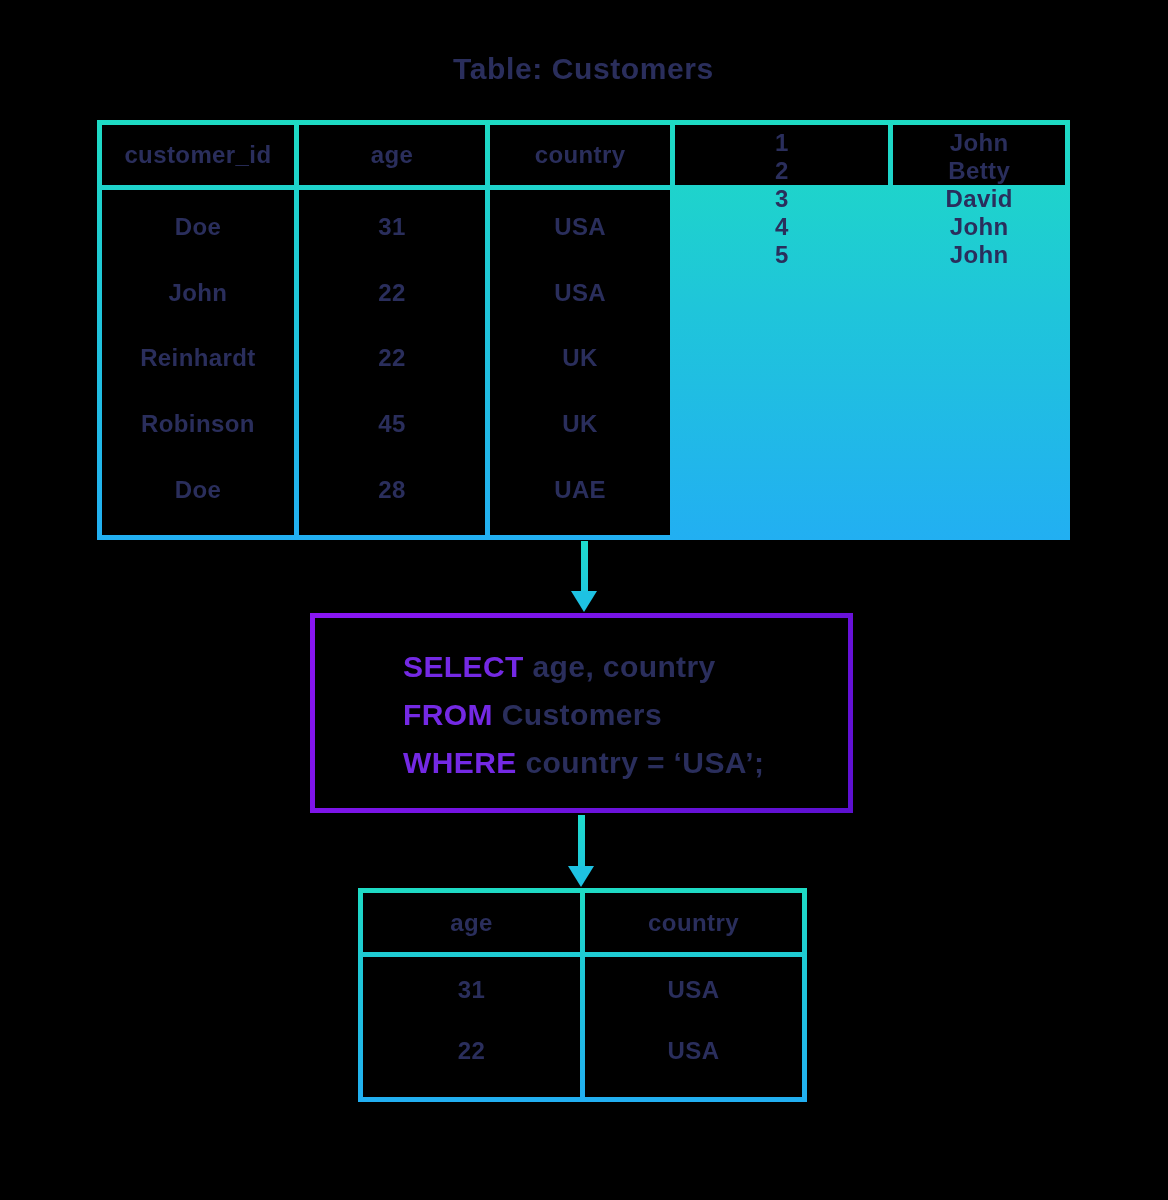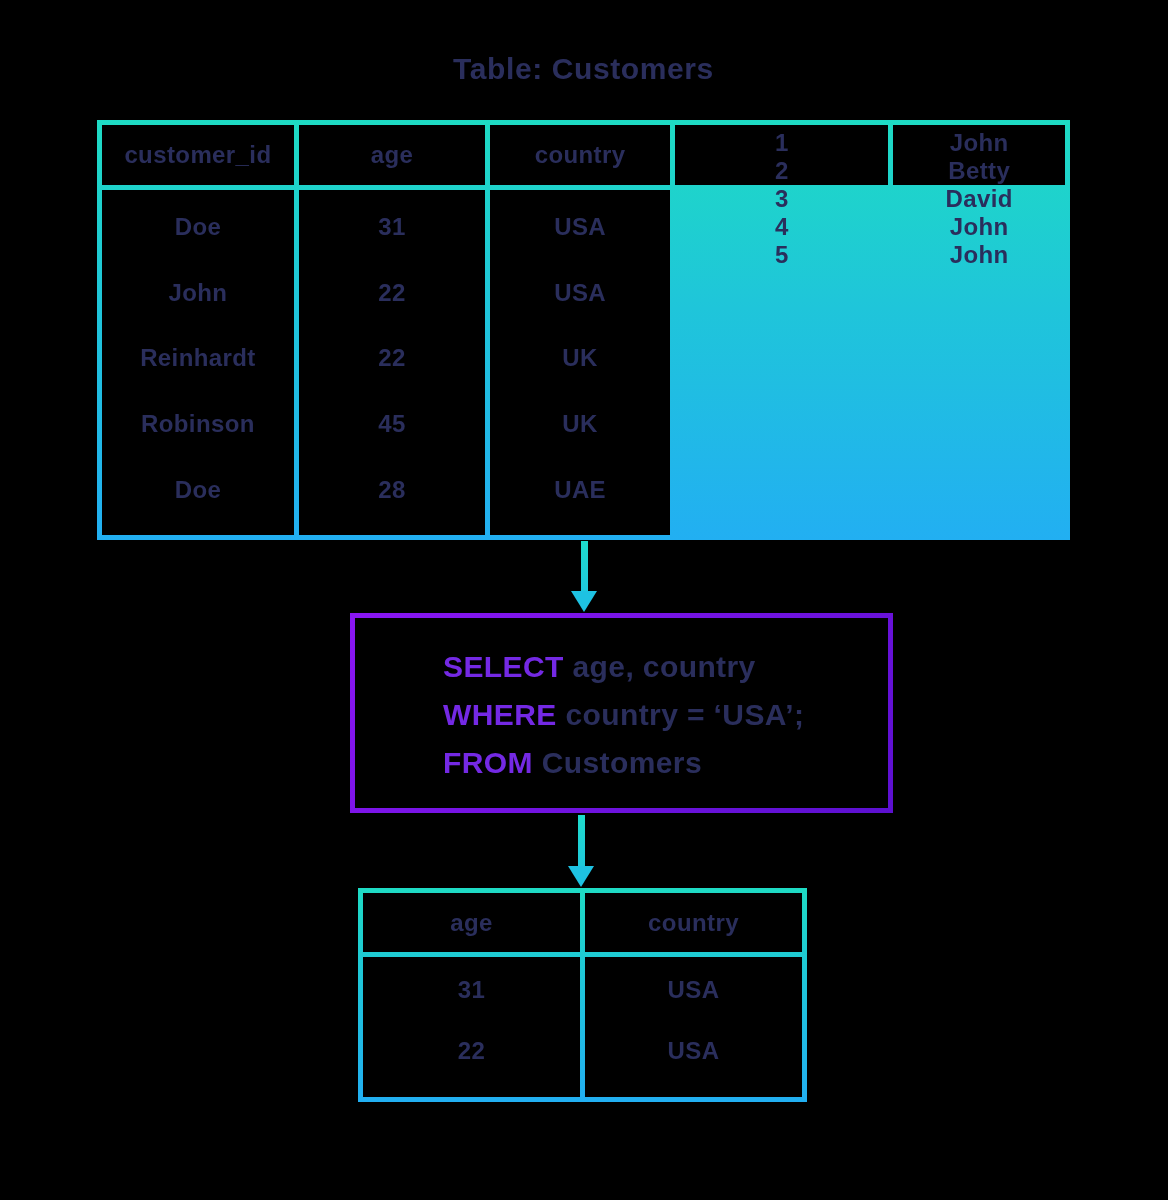--- a/index.html
+++ b/index.html
@@ -84,7 +84,6 @@
     position: absolute; left: 310px; top: 613px; width: 543px; height: 200px;
     padding: 5px;
     background: linear-gradient(135deg, var(--purple-border-1), var(--purple-border-2));
-    margin-left: 40px;
   }
   .query-inner {
     width: 100%; height: 100%;

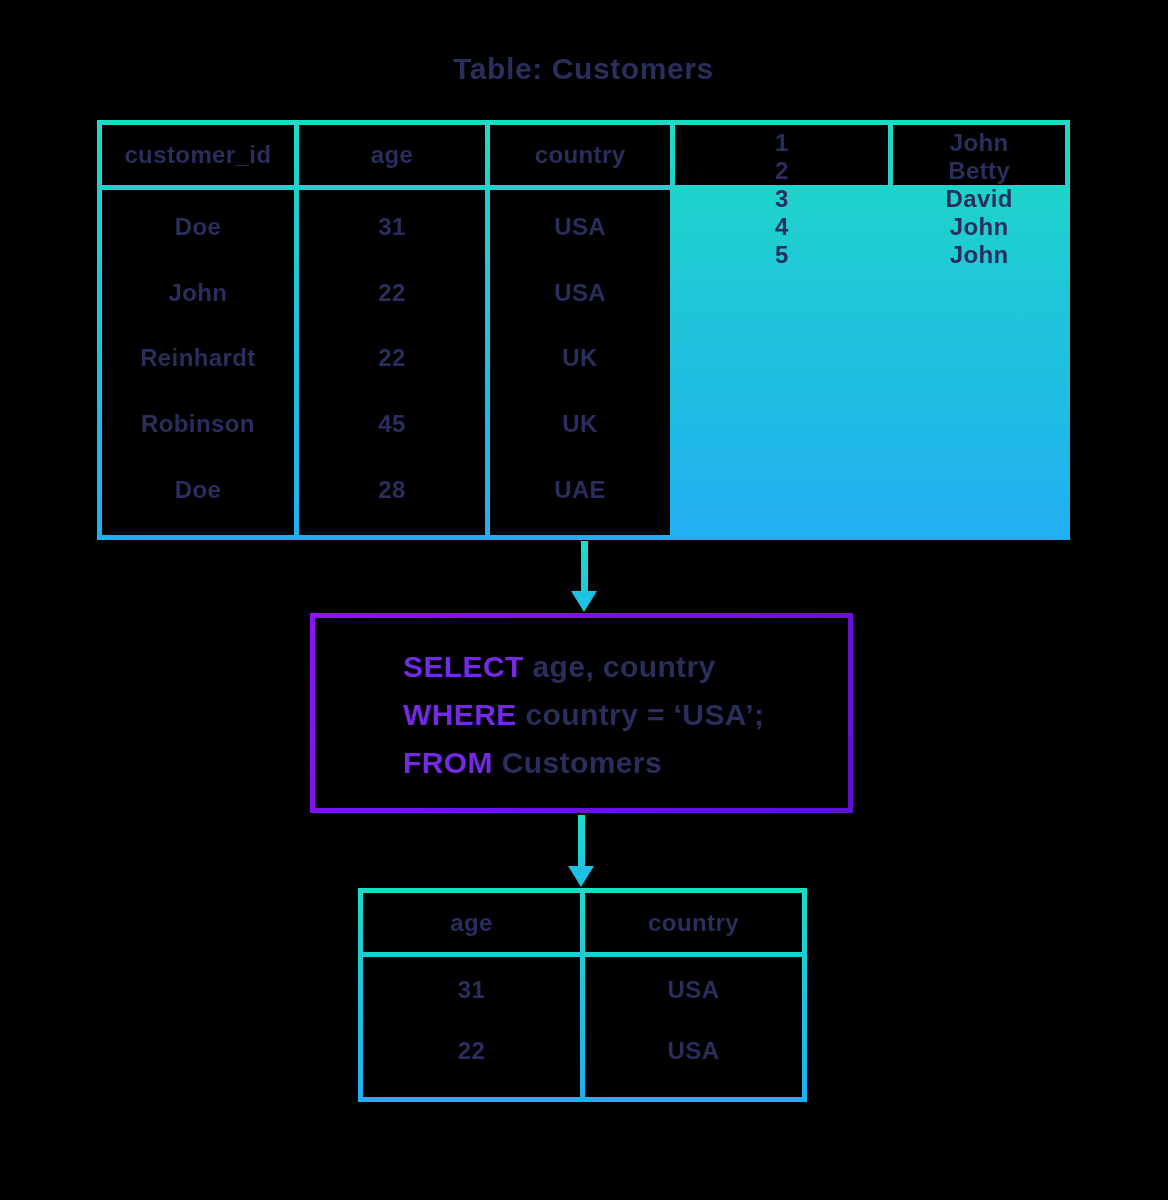--- a/index.html
+++ b/index.html
@@ -151,8 +151,8 @@
   <div class="query-box">
     <div class="query-inner">
       <div class="sql-line"><span class="kw">SELECT</span><span class="rest"> age, country</span></div>
+      <div class="sql-line"><span class="kw">FROM</span><span class="rest"> Customers</span></div>
       <div class="sql-line"><span class="kw">WHERE</span><span class="rest"> country = ‘USA’;</span></div>
-      <div class="sql-line"><span class="kw">FROM</span><span class="rest"> Customers</span></div>
     </div>
   </div>
 

